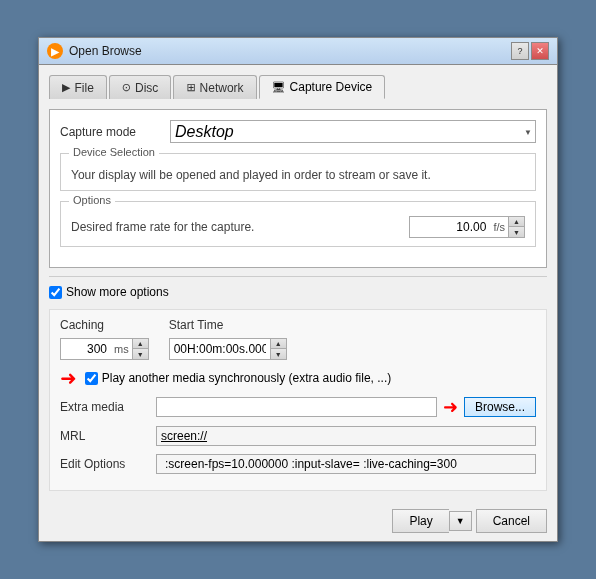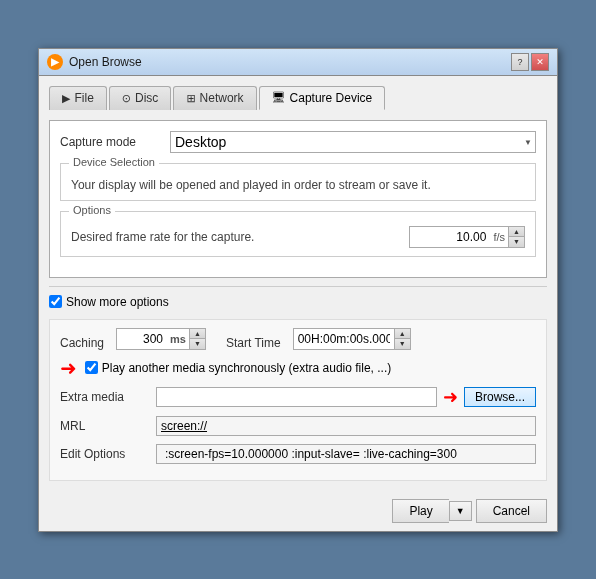--- a/index.html
+++ b/index.html
@@ -118,8 +118,9 @@
       padding: 2px 4px;
       border: 1px solid #aaa;
       background: white;
-      font-size: 14px;
+      font-size: 16px;
       appearance: none;
+      font-style: italic;
       -webkit-appearance: none;
     }
     .select-wrapper {

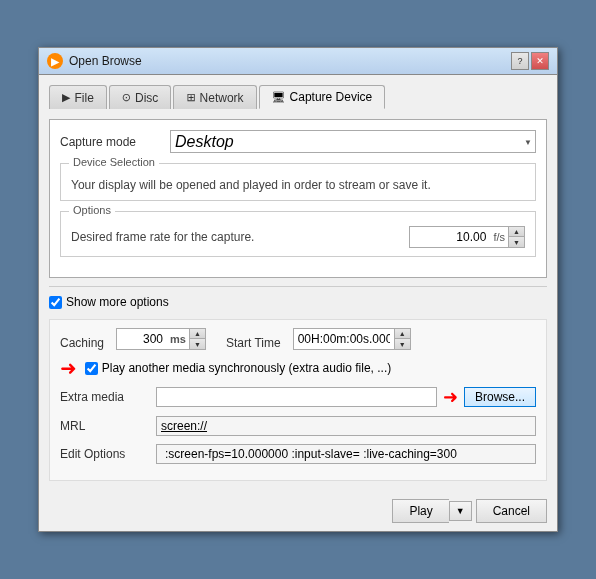--- a/index.html
+++ b/index.html
@@ -342,8 +342,9 @@
     }
     .caching-field {
       display: flex;
-      align-items: flex-end;
-      gap: 12px;
+      align-items: flex-start;
+      gap: 6px;
+      flex-direction: column;
     }
     .caching-label { color: #333; }
     .sync-row {

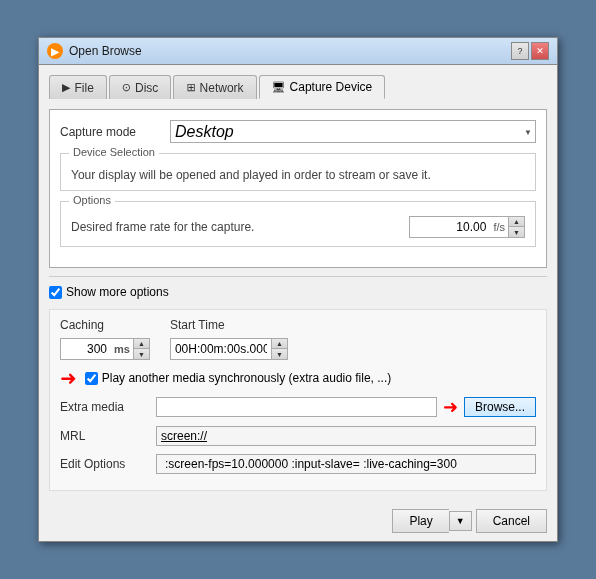--- a/index.html
+++ b/index.html
@@ -447,7 +447,7 @@
           <span class="caching-label">Caching</span>
           <div class="spinbox">
             <input type="text" value="300" style="width: 50px;">
-            <span style="font-size:11px; padding: 0 3px; color:#555;font-weight:bold;">ms</span>
+            <span style="font-size:11px; padding: 0 3px; color:#555;">ms</span>
             <div class="spinbox-buttons">
               <button class="spinbox-btn">▲</button>
               <button class="spinbox-btn">▼</button>

